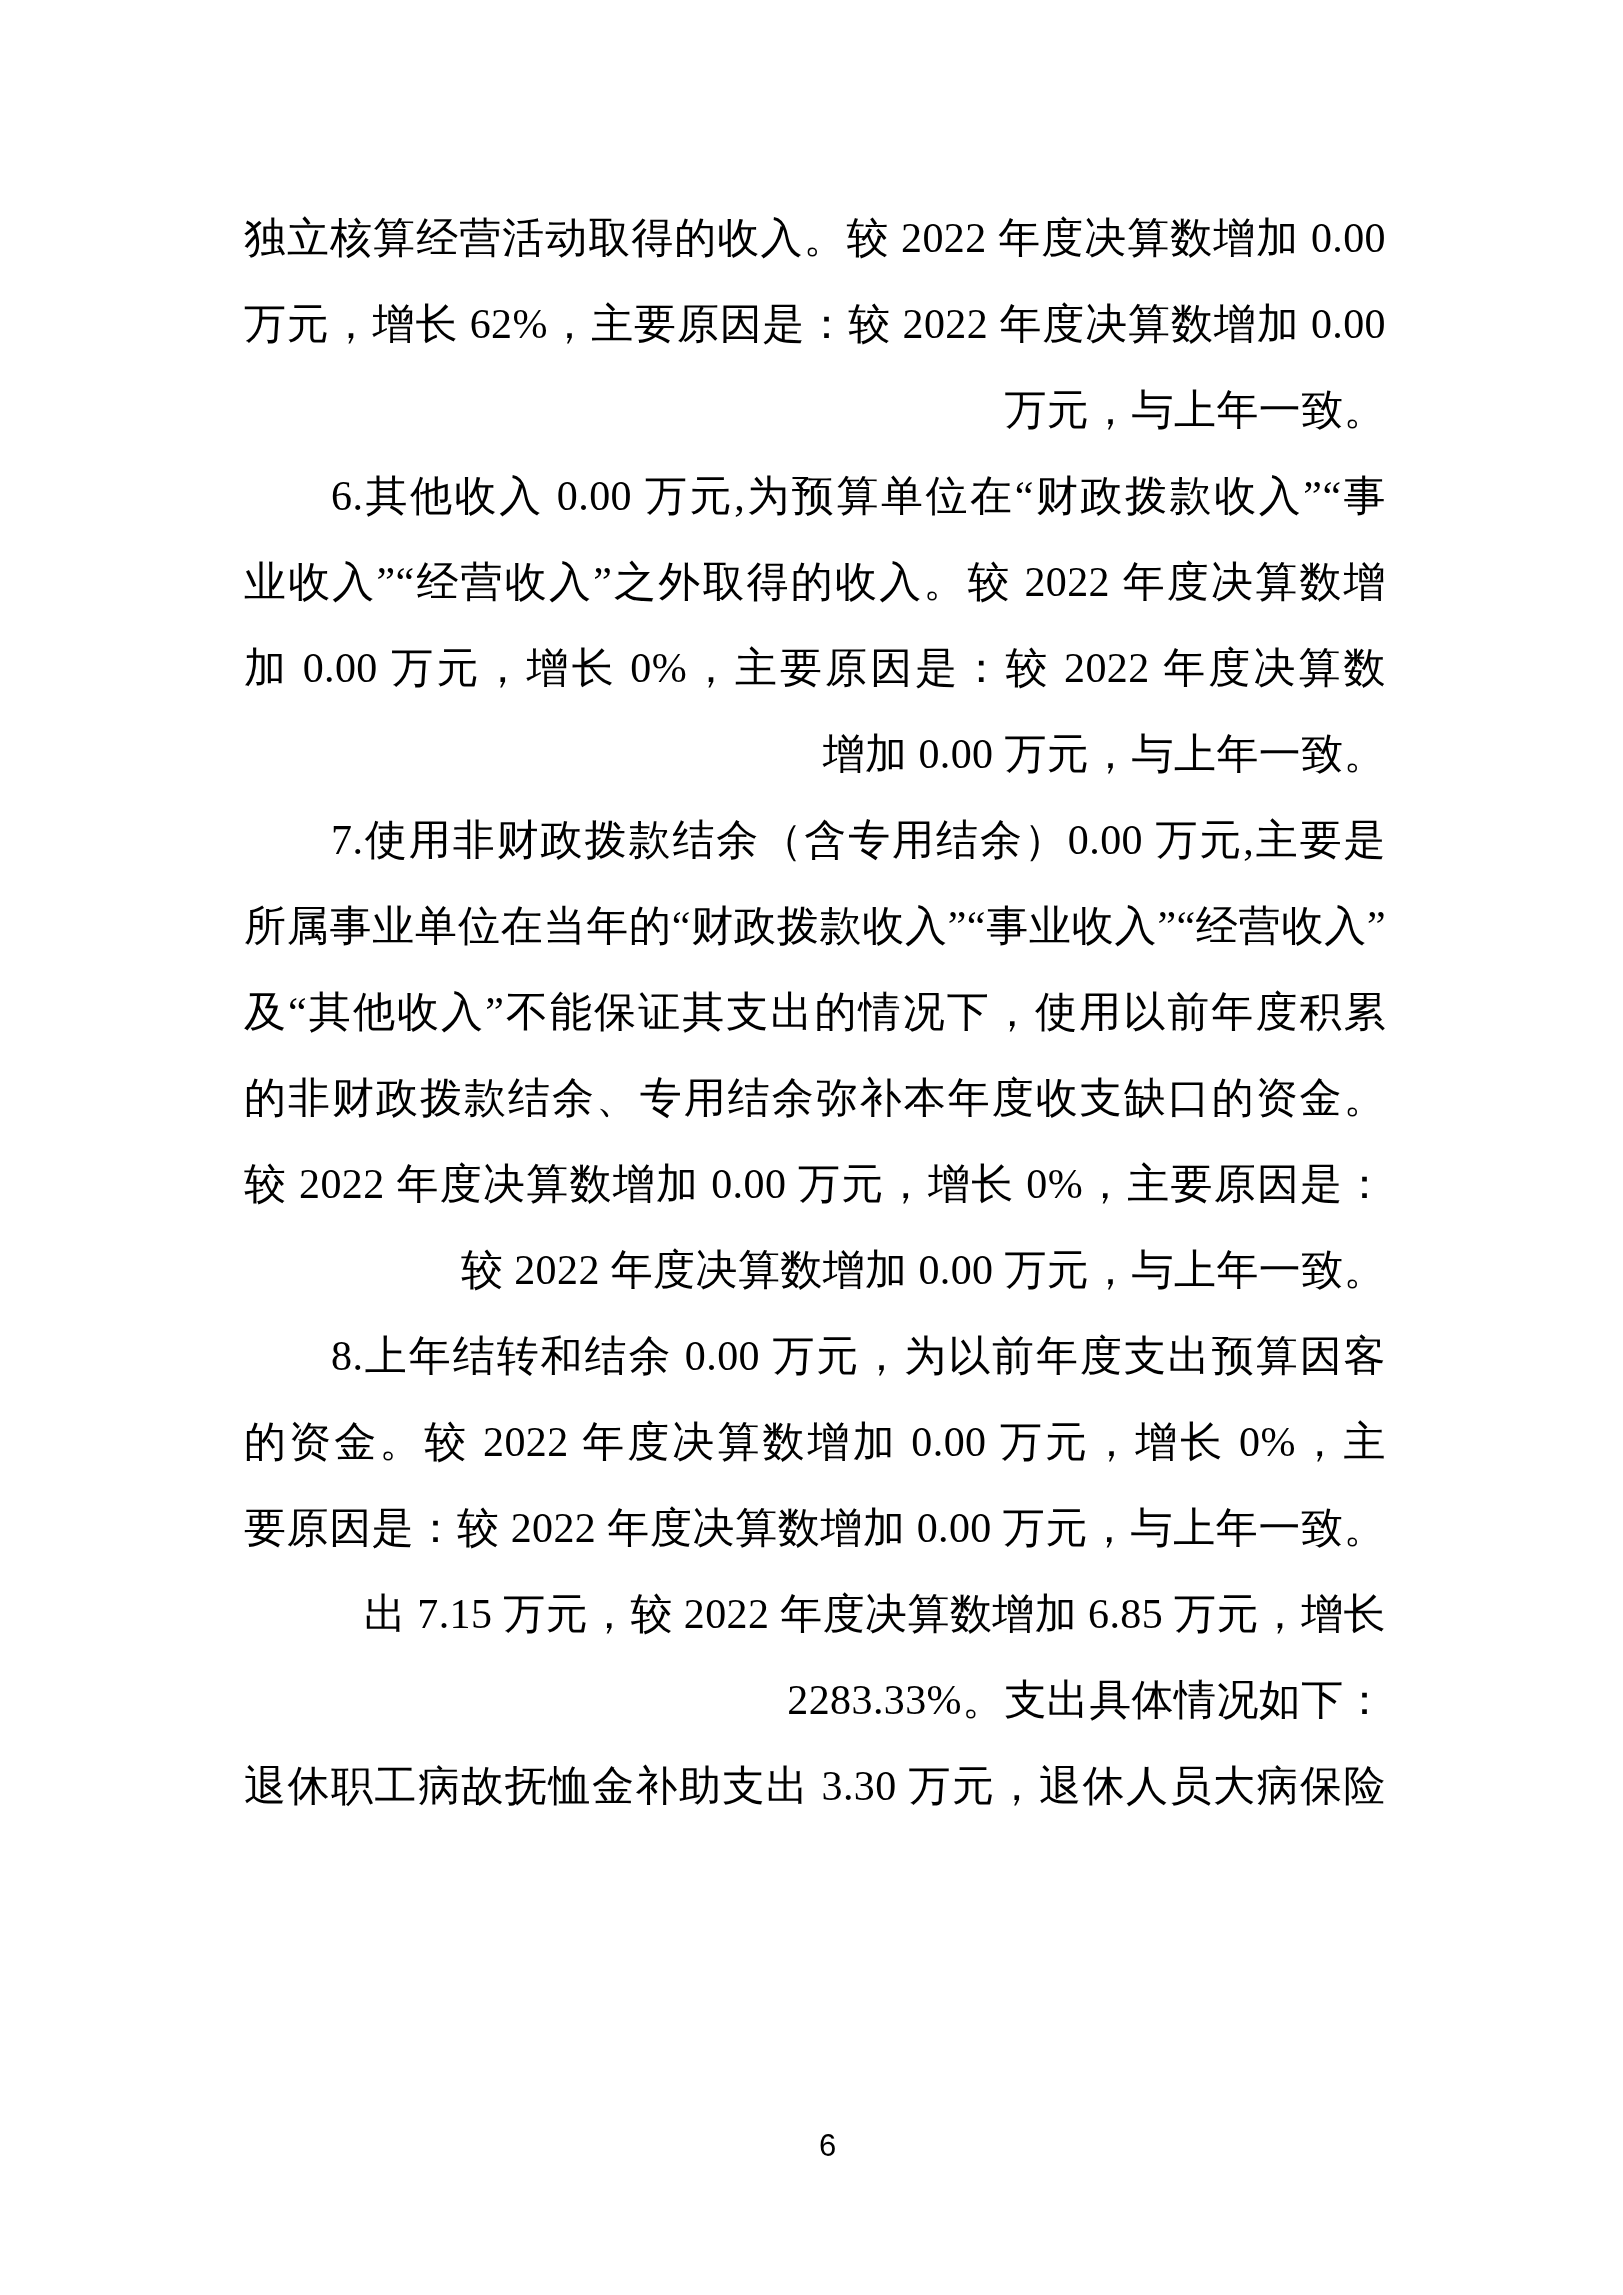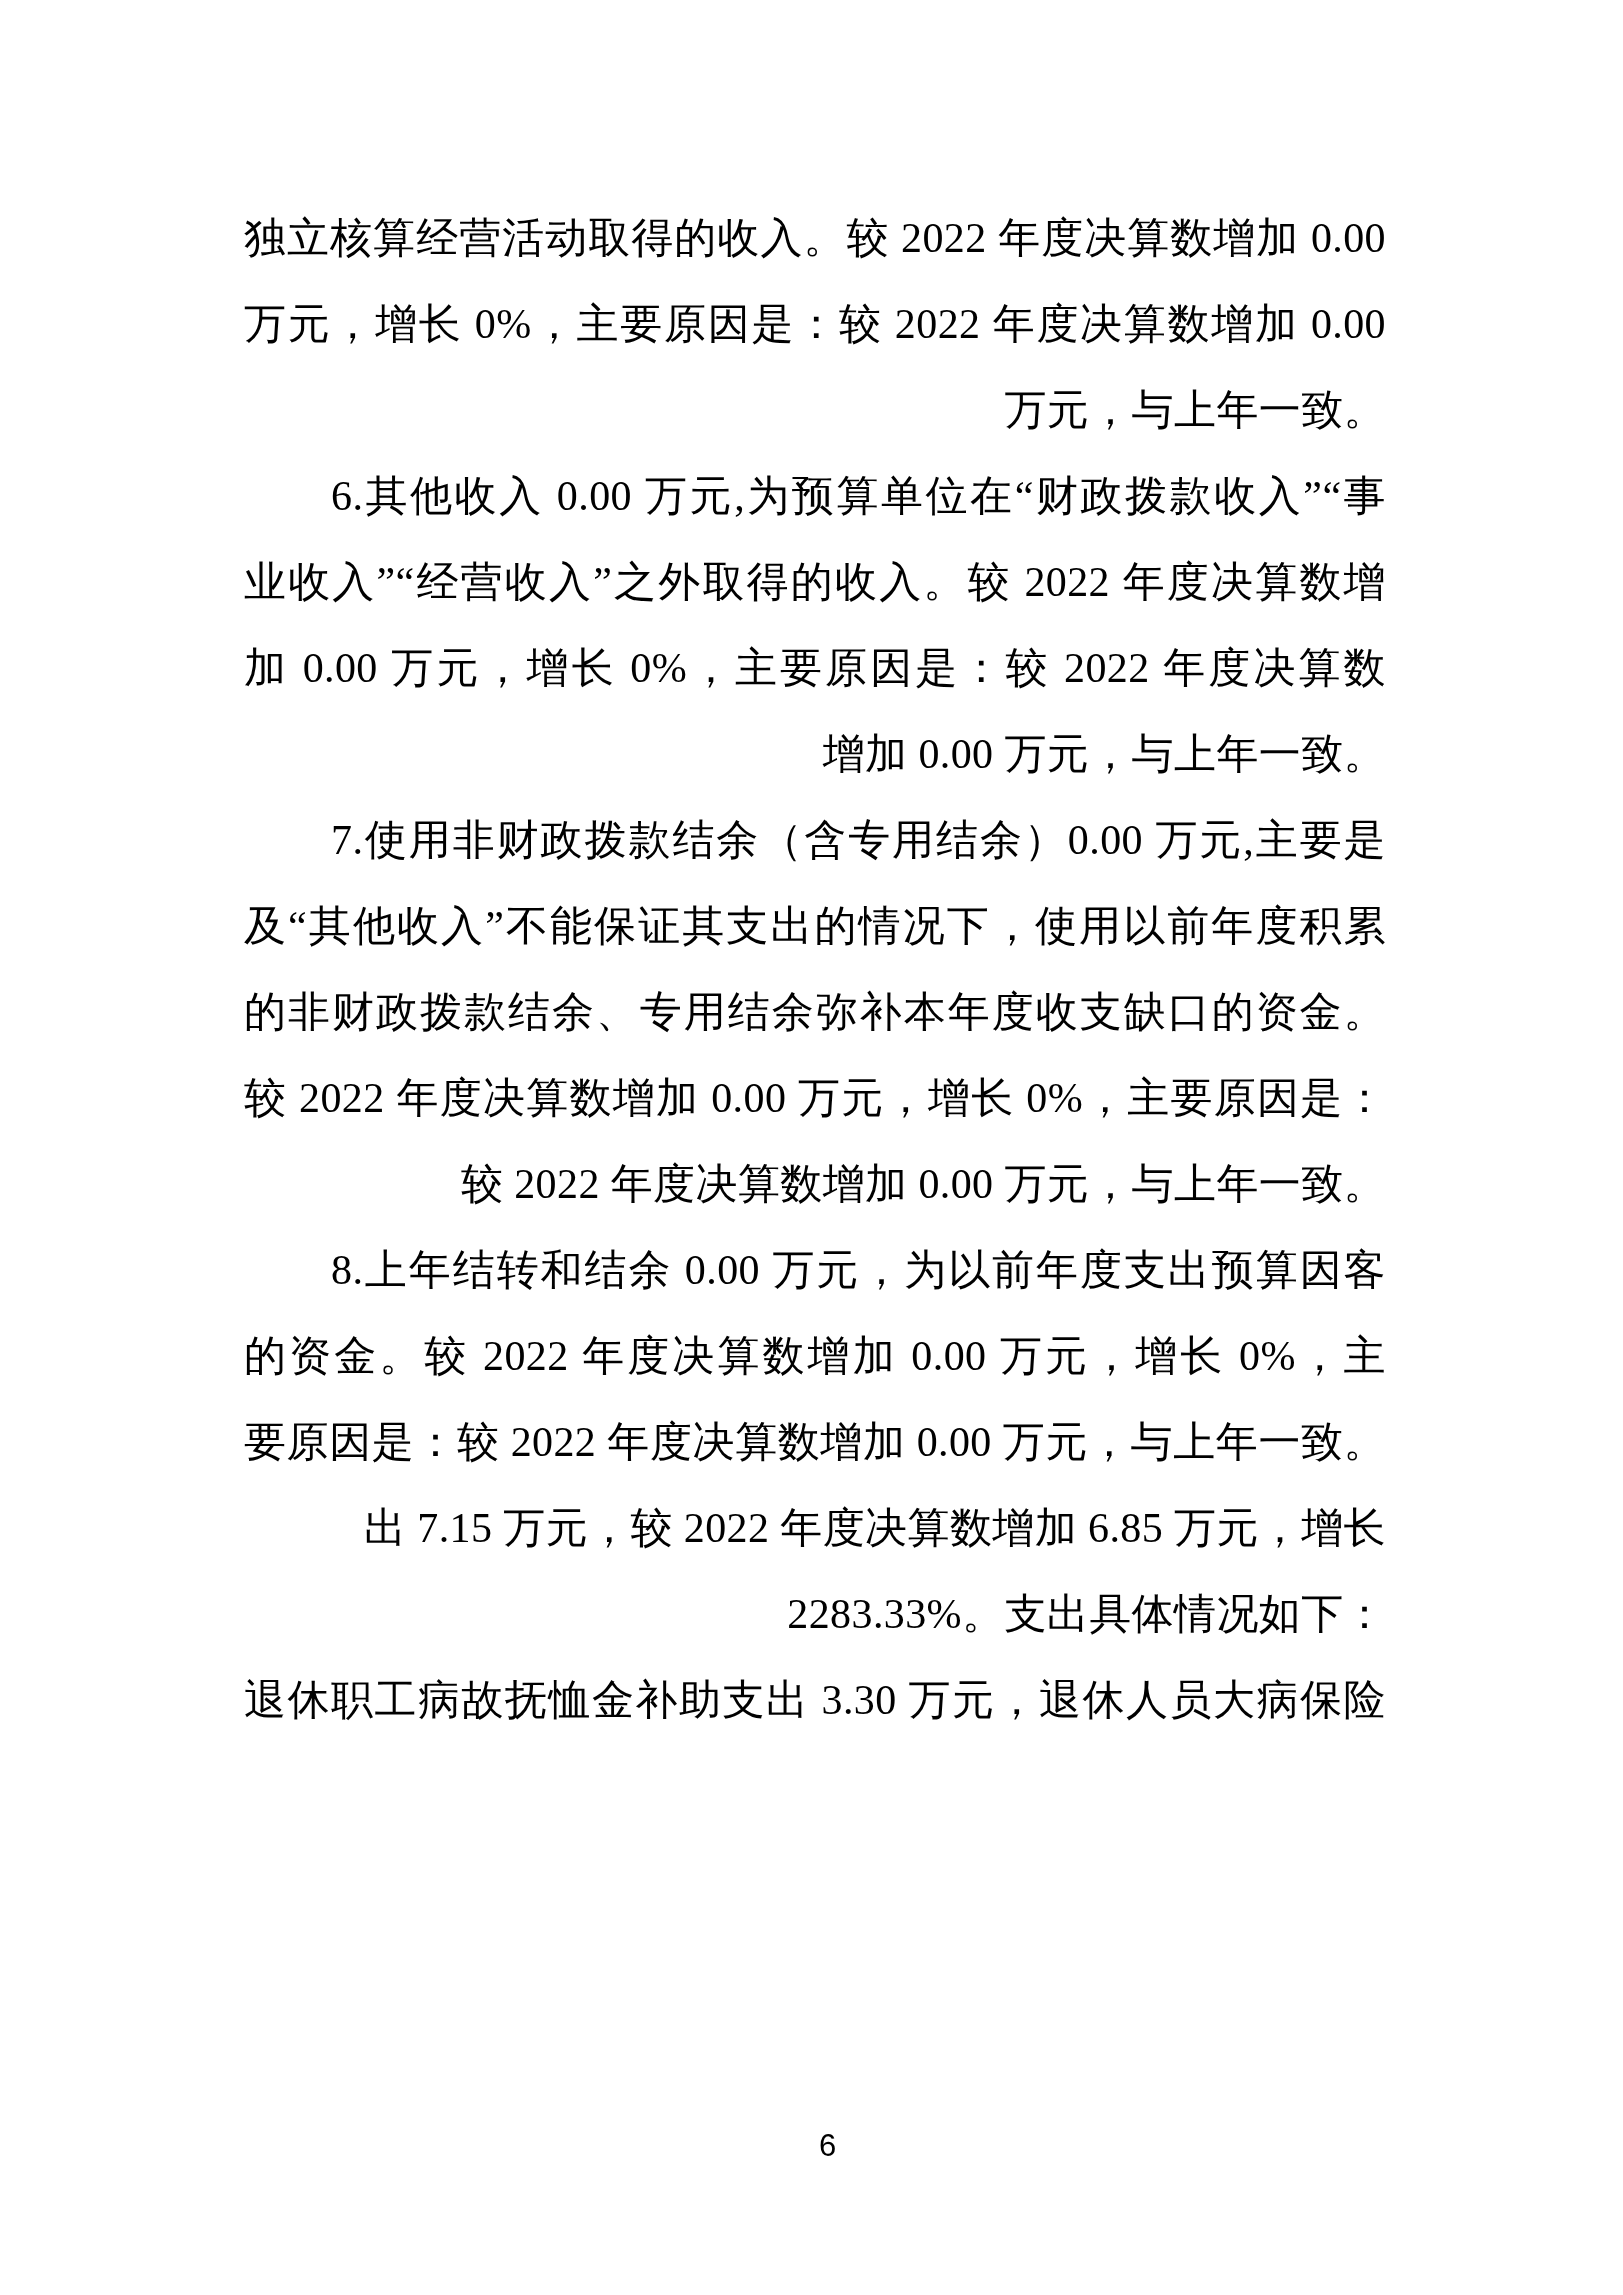--- a/index.html
+++ b/index.html
@@ -60,7 +60,7 @@
 <div class="page">
   <div class="text-block">
     <div class="line j">独立核算经营活动取得的收入。较 2022 年度决算数增加 0.00</div>
-    <div class="line j">万元，增长 0%，主要原因是：较 2022 年度决算数增加 0.00</div>
+    <div class="line j">万元，增长 62%，主要原因是：较 2022 年度决算数增加 0.00</div>
     <div class="line l">万元，与上年一致。</div>
     <div class="line j indent">6.其他收入 0.00 万元,为预算单位在“财政拨款收入”“事</div>
     <div class="line j">业收入”“经营收入”之外取得的收入。较 2022 年度决算数增</div>

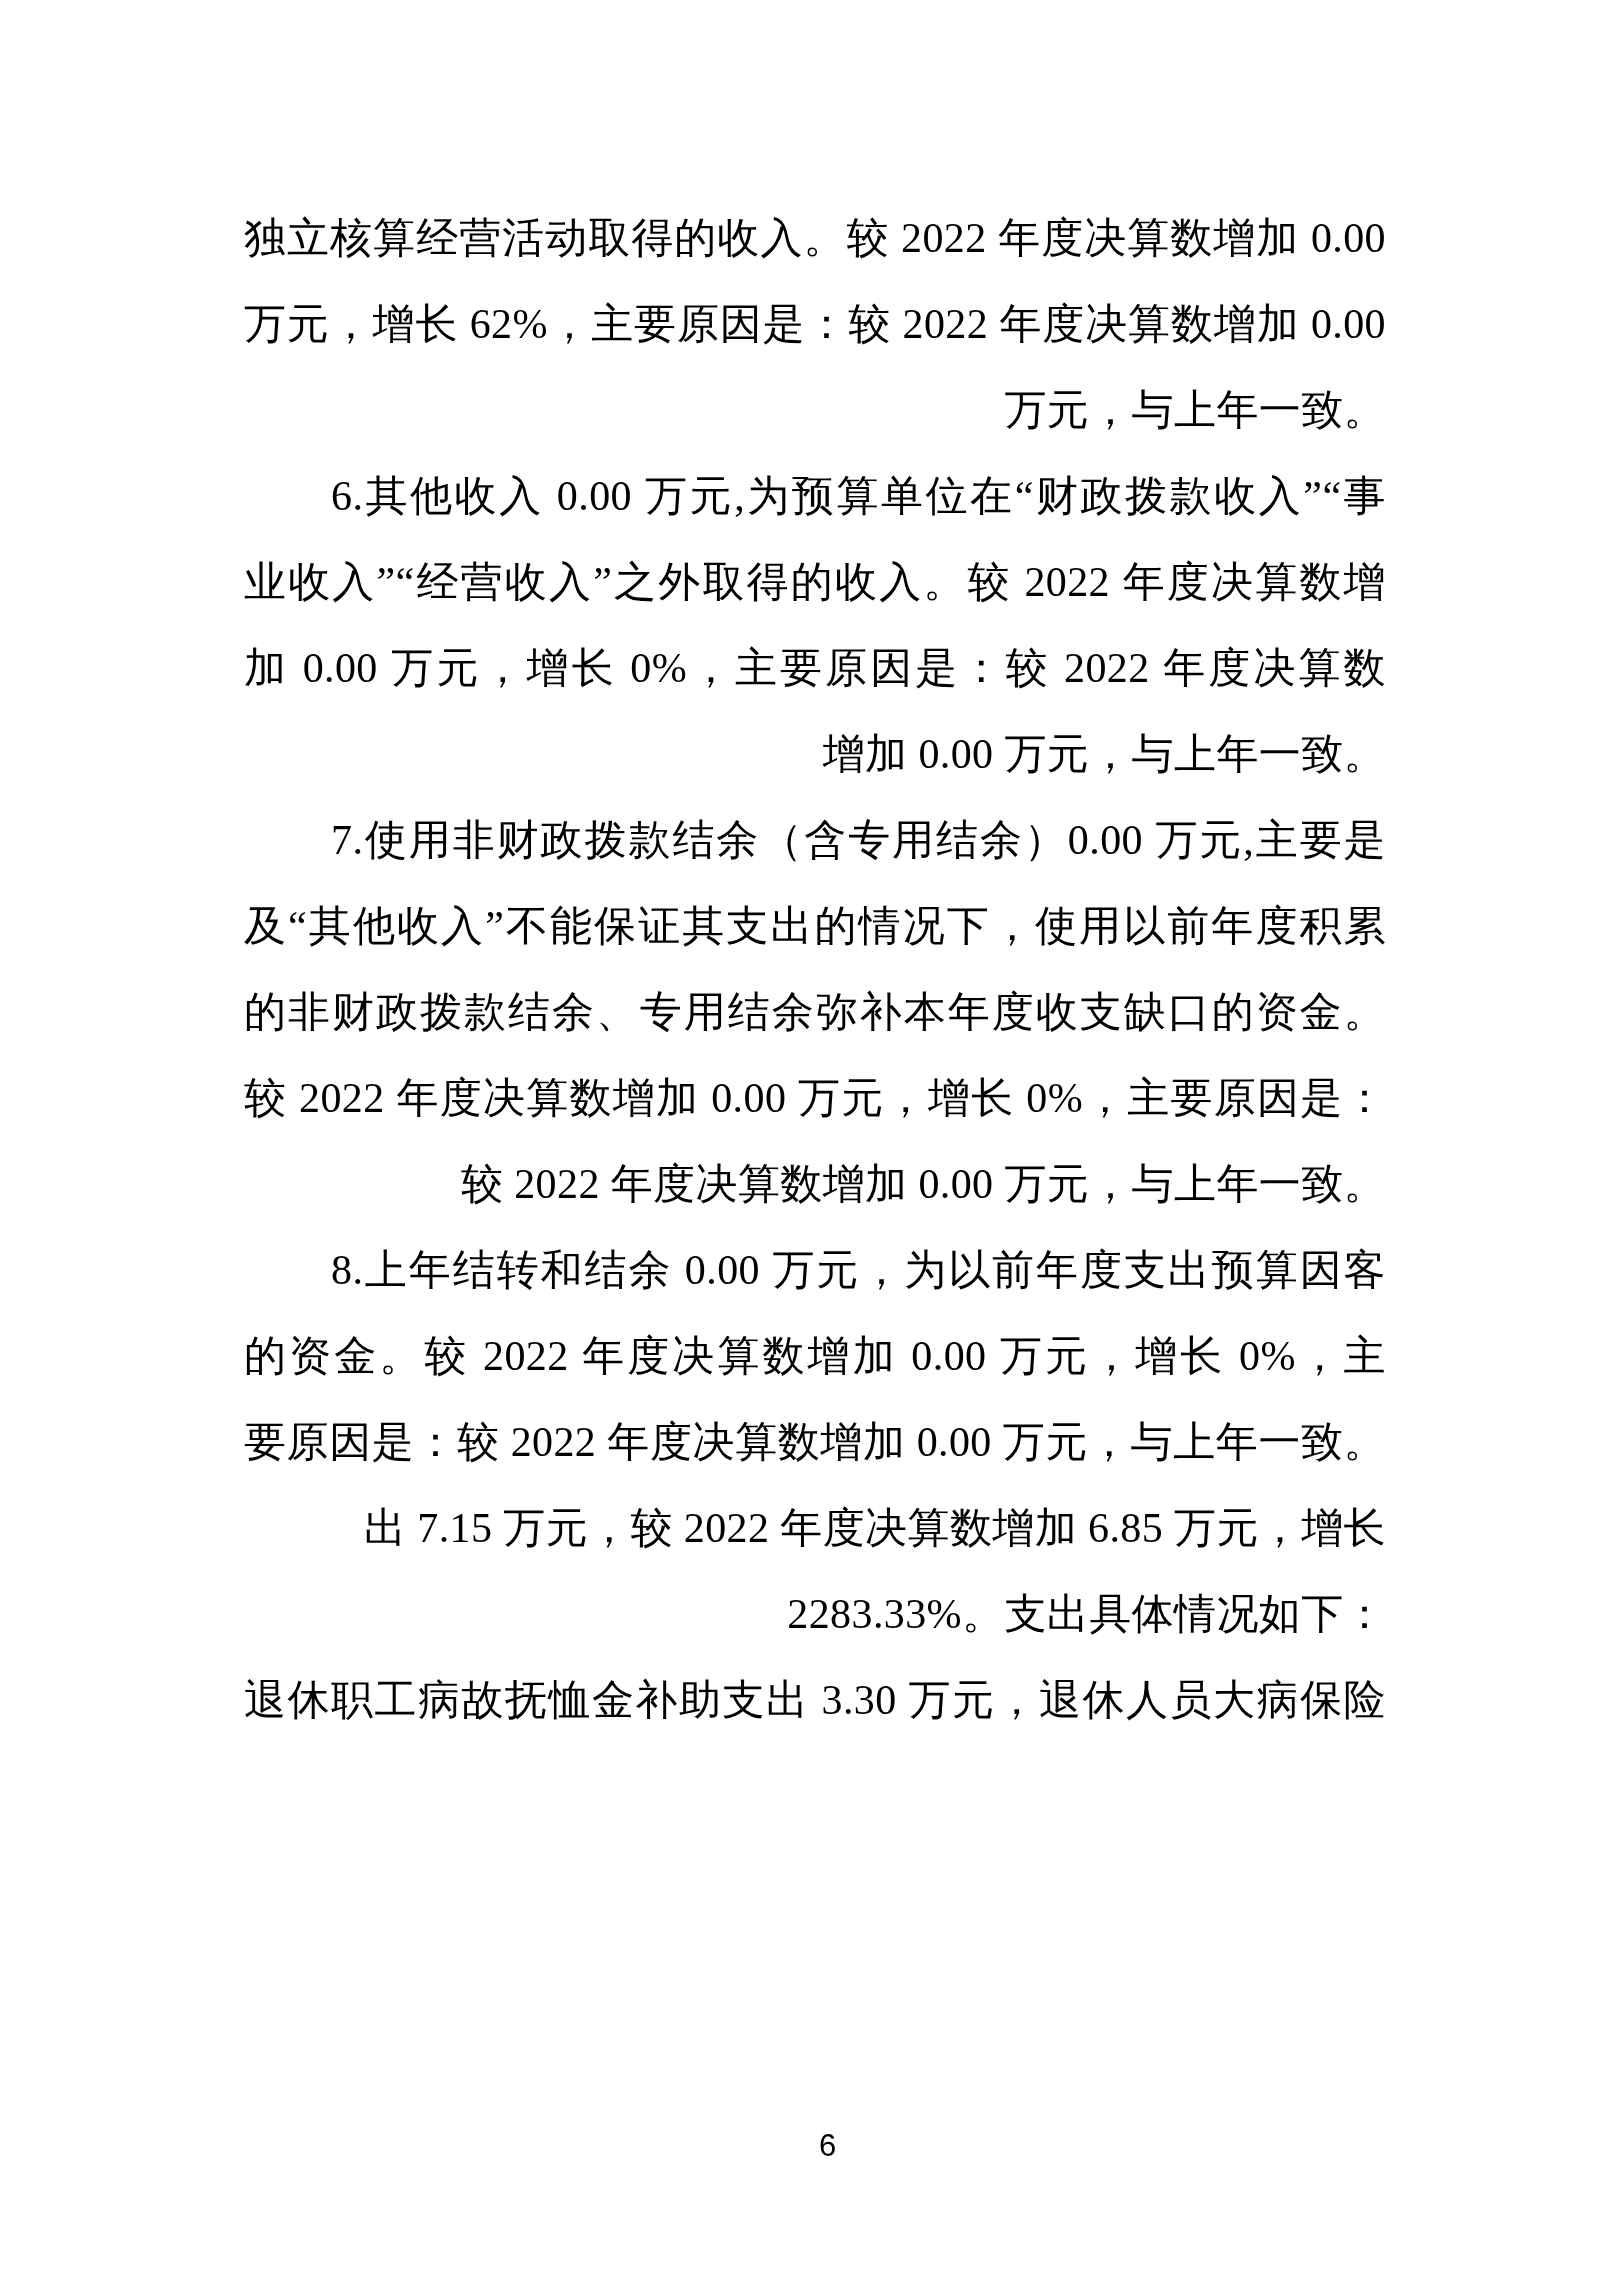--- a/index.html
+++ b/index.html
@@ -67,6 +67,7 @@
     <div class="line j">加 0.00 万元，增长 0%，主要原因是：较 2022 年度决算数</div>
     <div class="line l">增加 0.00 万元，与上年一致。</div>
     <div class="line j indent">7.使用非财政拨款结余（含专用结余）0.00 万元,主要是</div>
+    <div class="line j">所属事业单位在当年的“财政拨款收入”“事业收入”“经营收入”</div>
     <div class="line j">及“其他收入”不能保证其支出的情况下，使用以前年度积累</div>
     <div class="line j">的非财政拨款结余、专用结余弥补本年度收支缺口的资金。</div>
     <div class="line j">较 2022 年度决算数增加 0.00 万元，增长 0%，主要原因是：</div>

